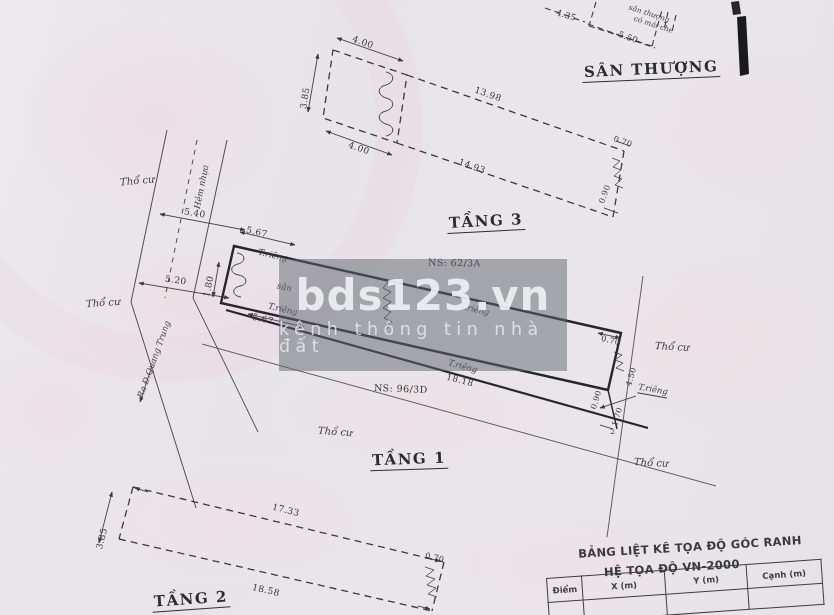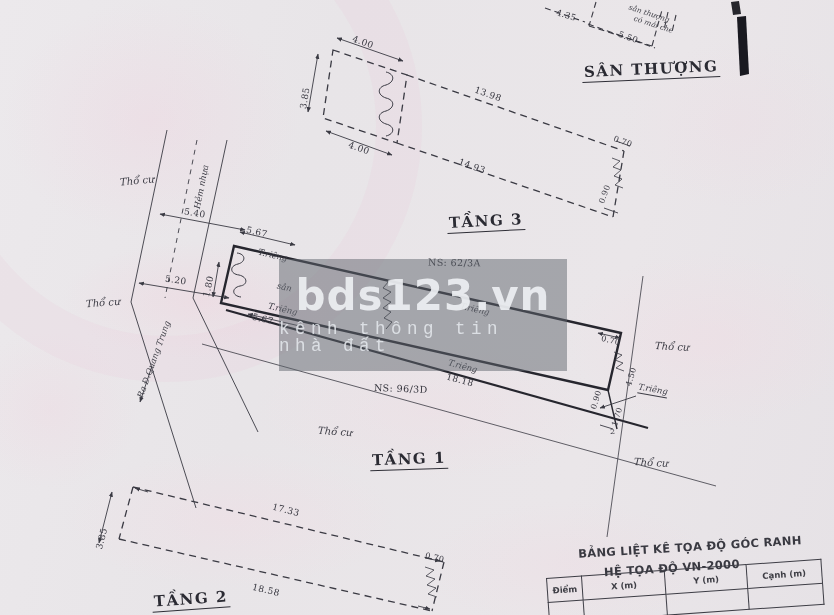--- a/index.html
+++ b/index.html
@@ -26,7 +26,7 @@
     font-family:"DejaVu Sans","Liberation Sans",sans-serif;
   }
   .wm-brand{font-size:42px;font-weight:bold;letter-spacing:1px;color:rgba(237,239,242,0.92);line-height:1;}
-  .wm-tag{font-size:17.5px;letter-spacing:5.5px;color:rgba(229,233,237,0.85);margin-top:4px;line-height:1;font-family:Liberation Mono, monospace;}
+  .wm-tag{font-size:17.5px;letter-spacing:5.5px;color:rgba(229,233,237,0.85);margin-top:4px;line-height:1;}
   .tbl-title{font-family:"DejaVu Sans","Liberation Sans",sans-serif;
     font-size:11.5px;font-weight:bold;letter-spacing:.3px;color:#393941;z-index:3;position:absolute;}
   .coord-wrap{position:absolute;left:546px;top:578px;width:276px;transform:rotate(-4deg);

